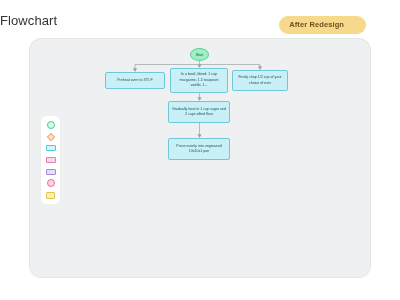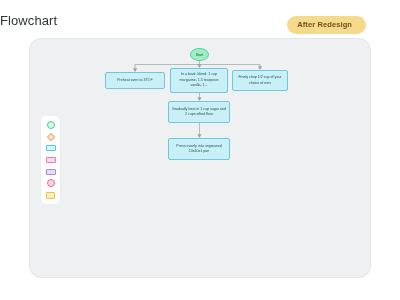--- a/index.html
+++ b/index.html
@@ -41,7 +41,7 @@
     color: #6b5320;
     font-size: 7.5px;
     font-weight: bold;
-    padding: 4px 14px 5px 10px;
+    padding: 4px 22px 5px 10px;
     border-radius: 9px;
     letter-spacing: .1px;
     white-space: nowrap;

